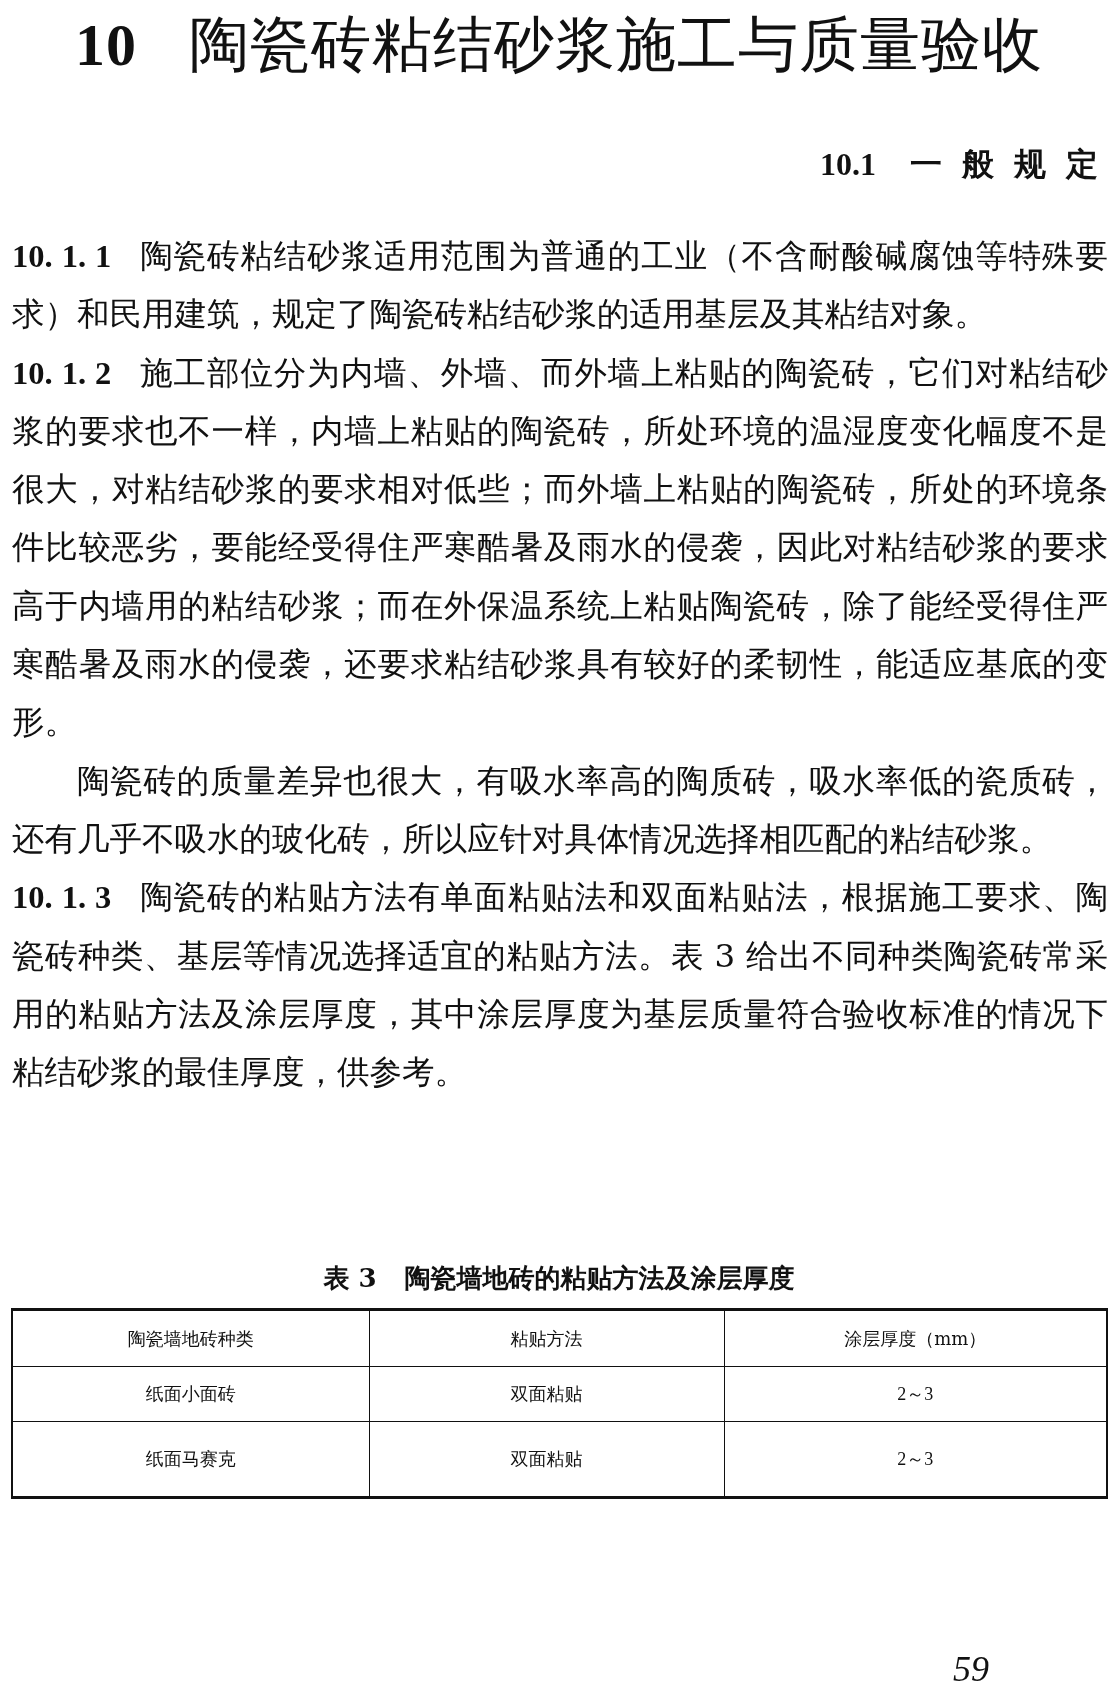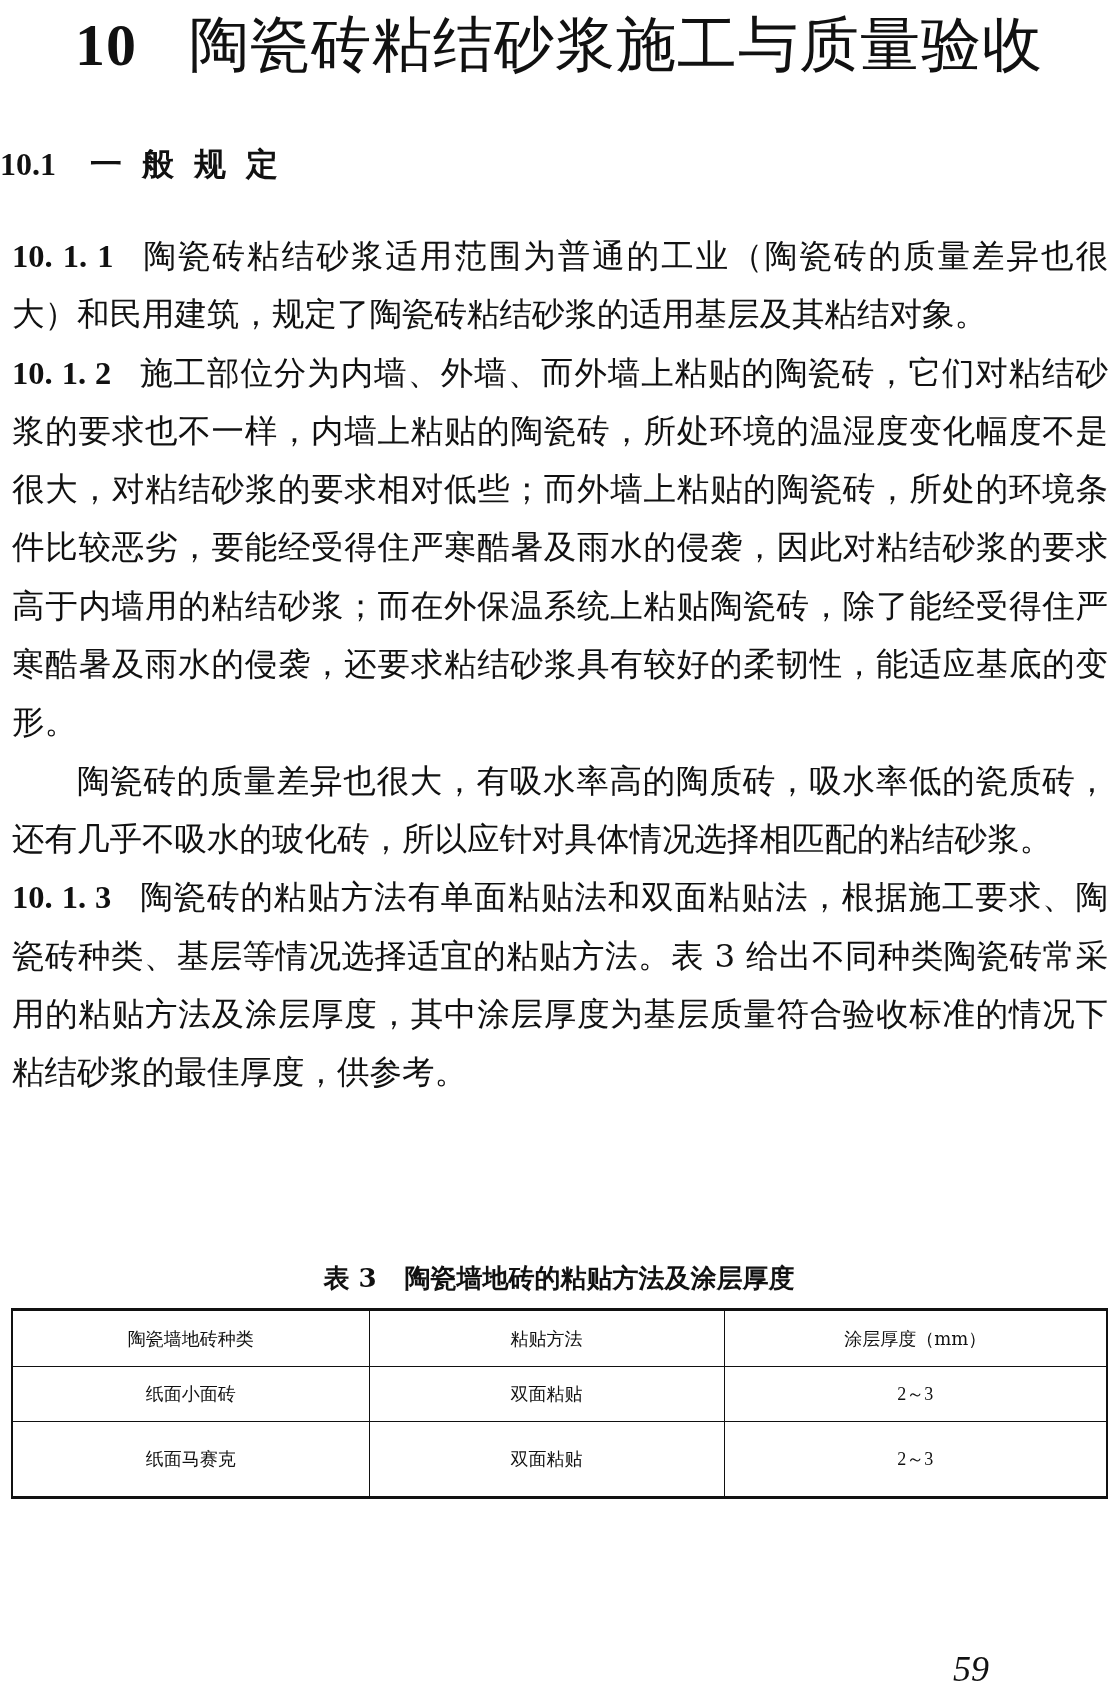--- a/index.html
+++ b/index.html
@@ -42,7 +42,7 @@
       top: 142px;
       left: 0;
       width: 1118px;
-      text-align: left;
+      text-align: right;
       font-size: 32px;
       line-height: 44px;
       font-weight: bold;

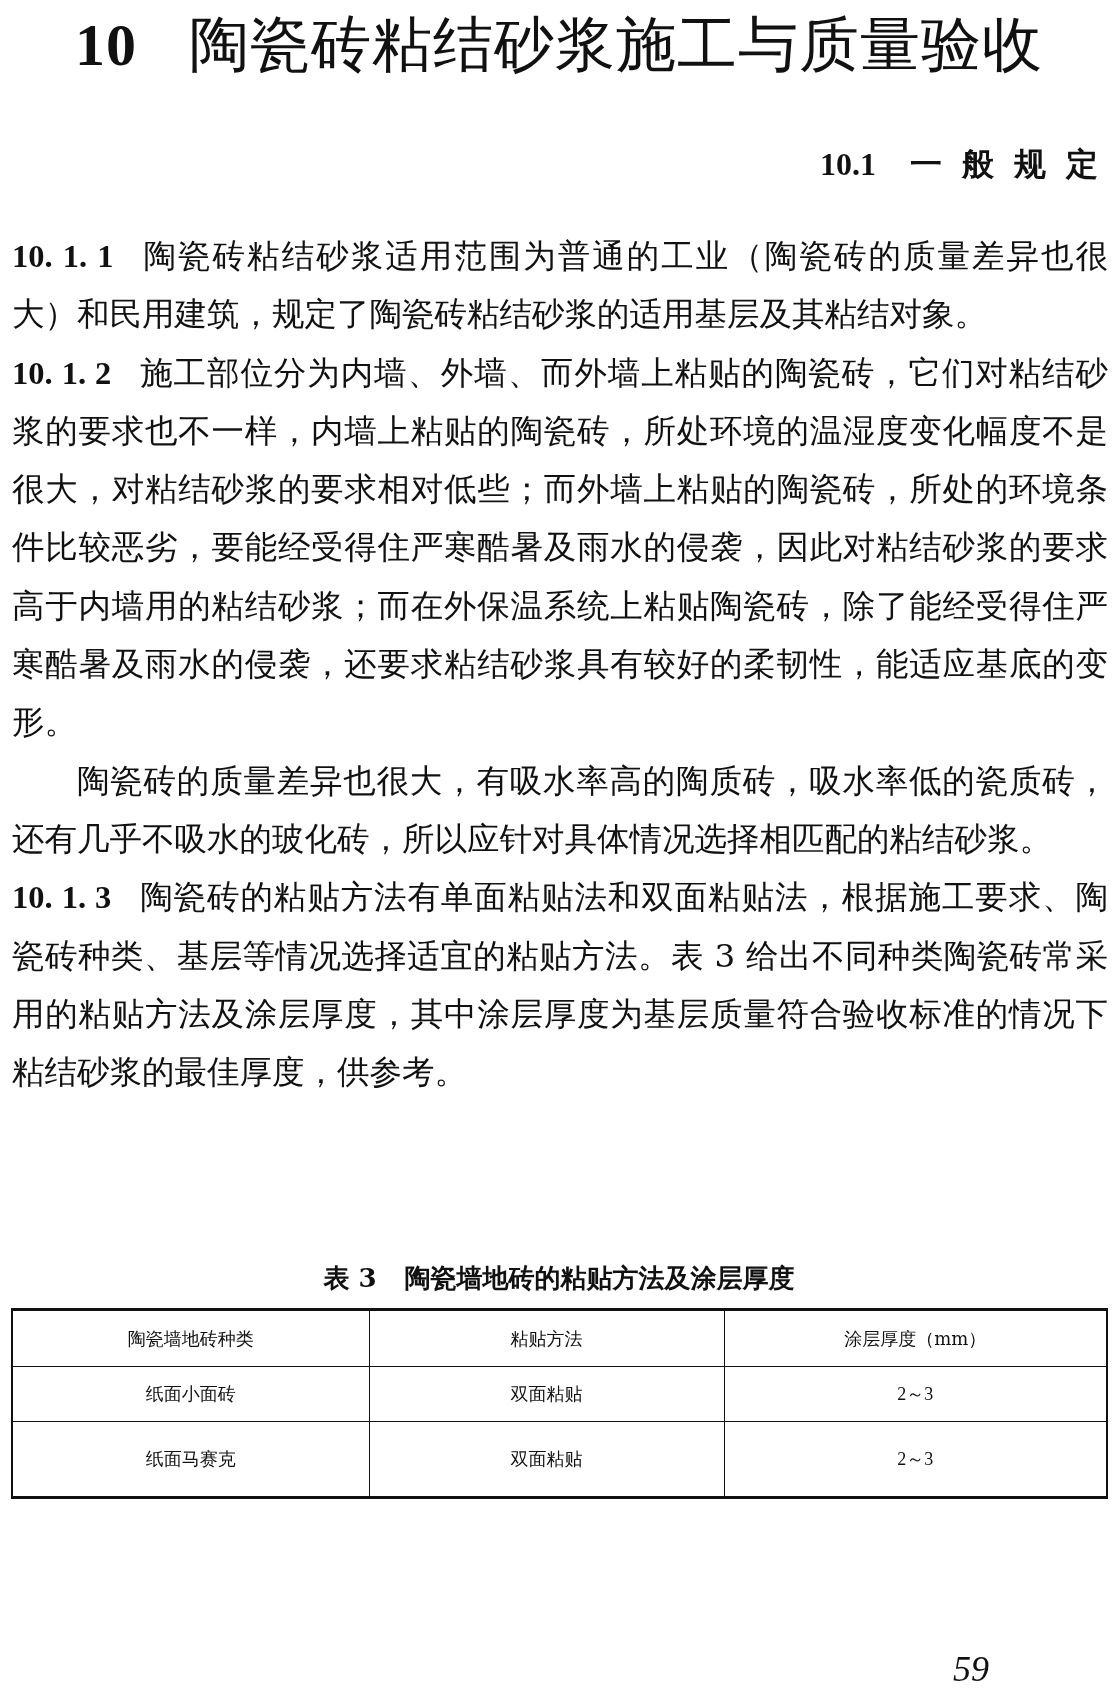--- a/index.html
+++ b/index.html
@@ -144,7 +144,7 @@
 
   <div class="body">
     <p>
-      <span class="clause-num">10. 1. 1</span><span>陶瓷砖粘结砂浆适用范围为普通的工业（陶瓷砖的质量差异也很大）和民用建筑，规定了陶瓷砖粘结砂浆的适用基层及其粘结对象。</span>
+      <span class="clause-num">10. 1. 1</span><span>陶瓷砖粘结砂浆适用范围为普通的工业（不含耐酸碱腐蚀等特殊要求）和民用建筑，规定了陶瓷砖粘结砂浆的适用基层及其粘结对象。</span>
     </p>
     <p>
       <span class="clause-num">10. 1. 2</span><span>施工部位分为内墙、外墙、而外墙上粘贴的陶瓷砖，它们对粘结砂浆的要求也不一样，内墙上粘贴的陶瓷砖，所处环境的温湿度变化幅度不是很大，对粘结砂浆的要求相对低些；而外墙上粘贴的陶瓷砖，所处的环境条件比较恶劣，要能经受得住严寒酷暑及雨水的侵袭，因此对粘结砂浆的要求高于内墙用的粘结砂浆；而在外保温系统上粘贴陶瓷砖，除了能经受得住严寒酷暑及雨水的侵袭，还要求粘结砂浆具有较好的柔韧性，能适应基底的变形。</span>

